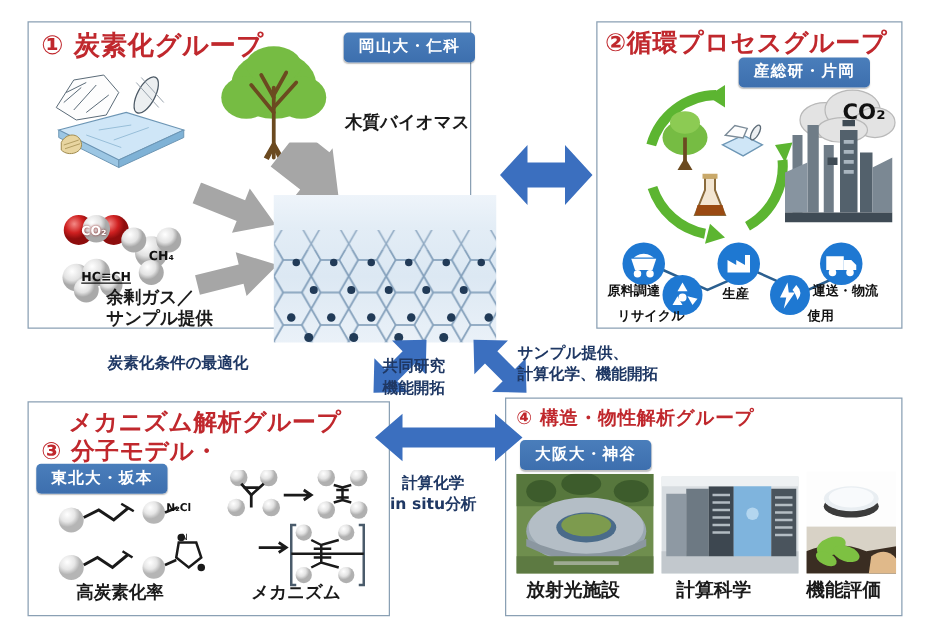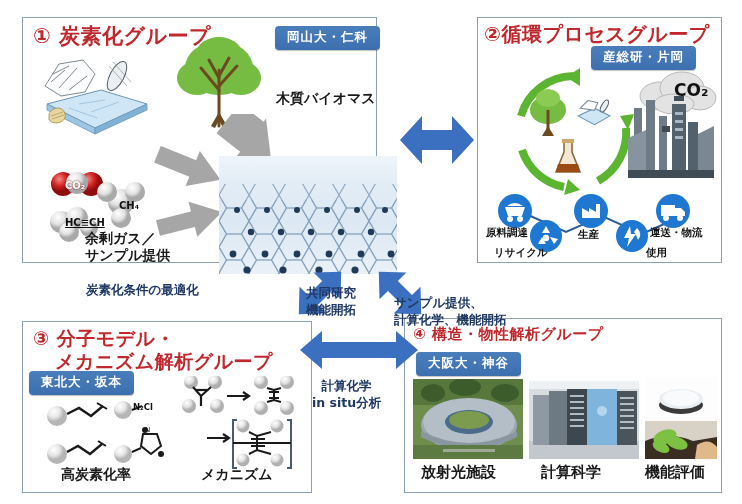--- a/index.html
+++ b/index.html
@@ -553,7 +553,7 @@
       <path d="M0 31 L20 12 L20 24 L40 24 L40 12 L60 31 L40 50 L40 38 L20 38 L20 50 Z" fill="#3b6fbf"></path>
     </g>
   </svg>
-  <div class="conntext" style="left:394px;top:274px;margin-top:21px;">
+  <div class="conntext" style="left:414px;top:274px;">
     <div>サンプル提供、</div>
     <div>計算化学、機能開拓</div>
   </div>

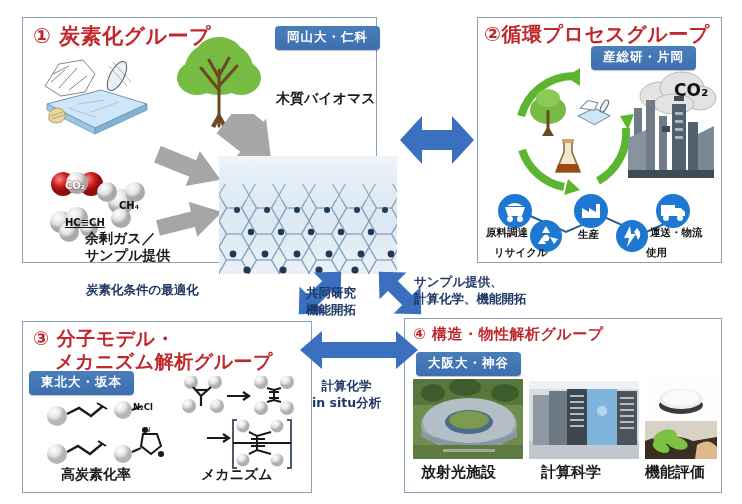--- a/index.html
+++ b/index.html
@@ -359,9 +359,9 @@
 
   <div class="panel" id="panel3">
     <div class="ptitle" id="t3">
+      <div style="padding-left:22px;">メカニズム解析グループ</div>
       <div><span>③</span>
       <span>分子モデル・</span></div>
-      <div style="padding-left:22px;">メカニズム解析グループ</div>
     </div>
     <div class="badge" id="b3">東北大・坂本</div>
 

